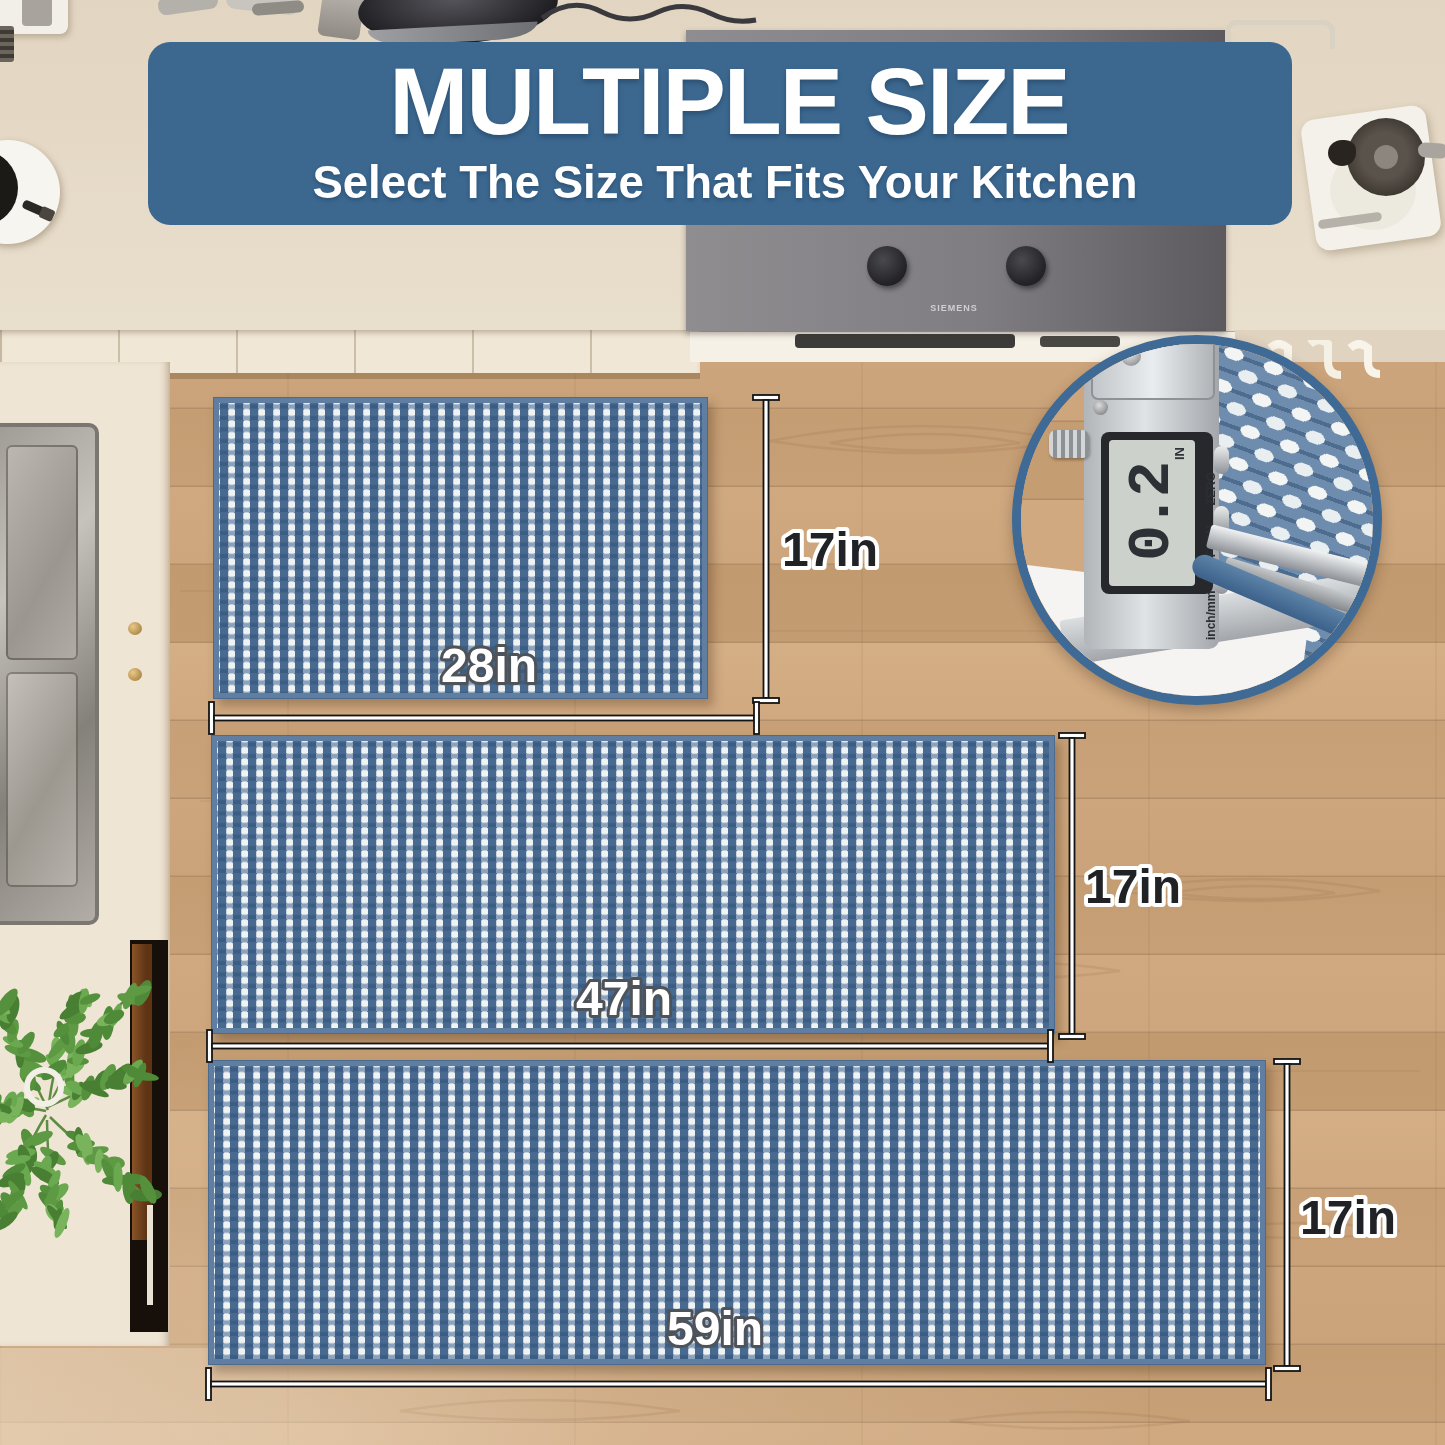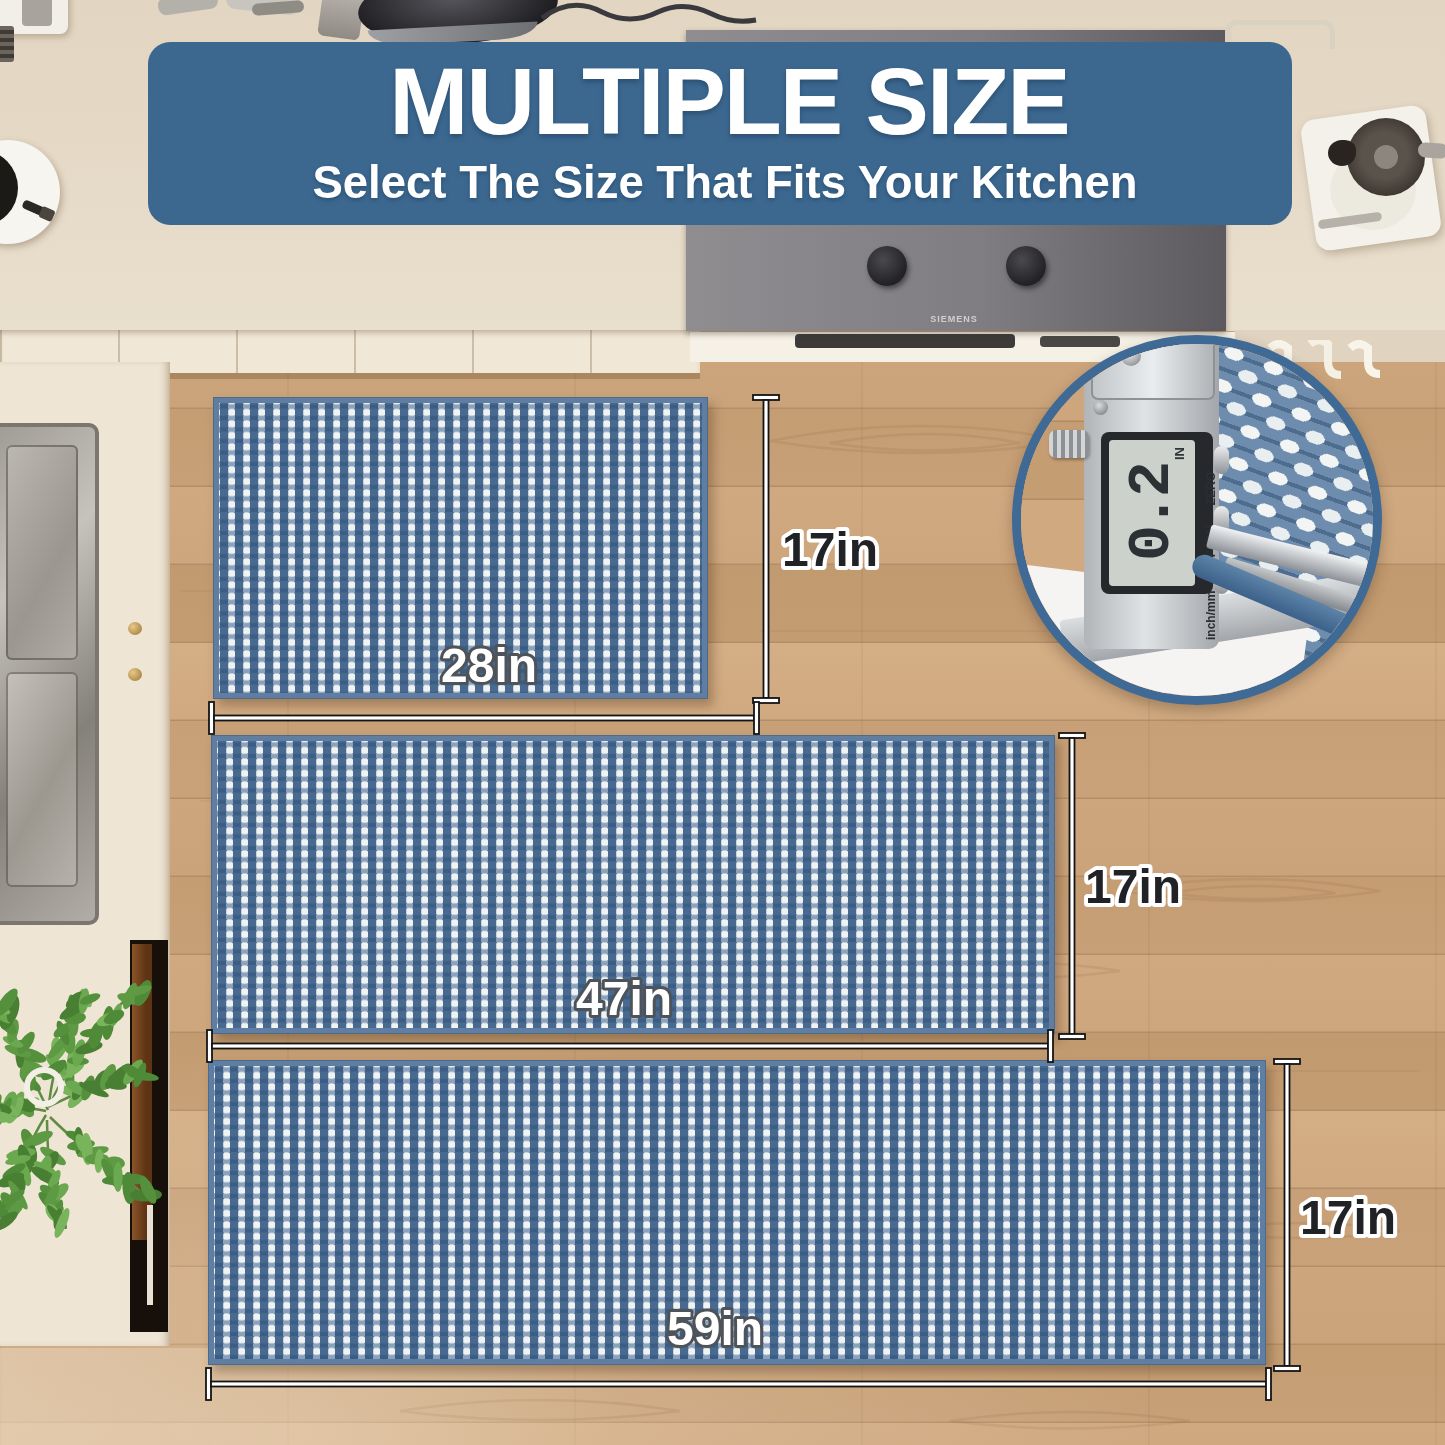--- a/index.html
+++ b/index.html
@@ -92,7 +92,7 @@
 
   <div class="abs" style="left:1006px;top:246px;width:40px;height:40px;border-radius:50%;background:radial-gradient(circle at 40% 35%,#4a4a4e,#222226 70%);box-shadow:2px 3px 5px rgba(0,0,0,0.45);"></div>
 
-  <div class="abs" style="left:874px;top:303px;width:160px;text-align:center;font-size:9px;letter-spacing:1px;color:#cfcfcf;font-weight:bold;margin-top:11px;">SIEMENS</div>
+  <div class="abs" style="left:874px;top:303px;width:160px;text-align:center;font-size:9px;letter-spacing:1px;color:#cfcfcf;font-weight:bold;">SIEMENS</div>
 
   <div class="abs" style="left:-10px;top:-14px;width:78px;height:48px;background:#f2efe8;border-radius:8px;box-shadow:2px 3px 6px rgba(90,70,40,0.3);"></div>
 

